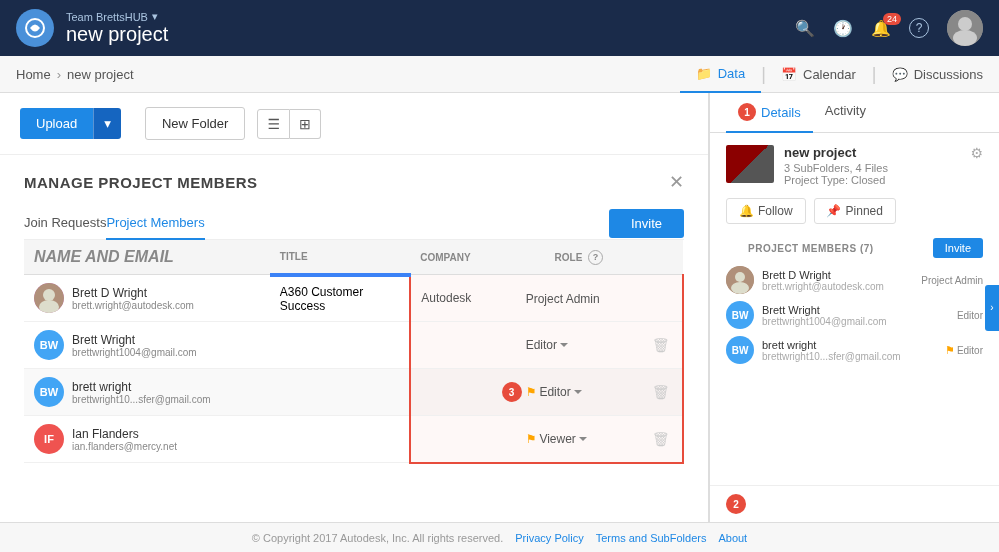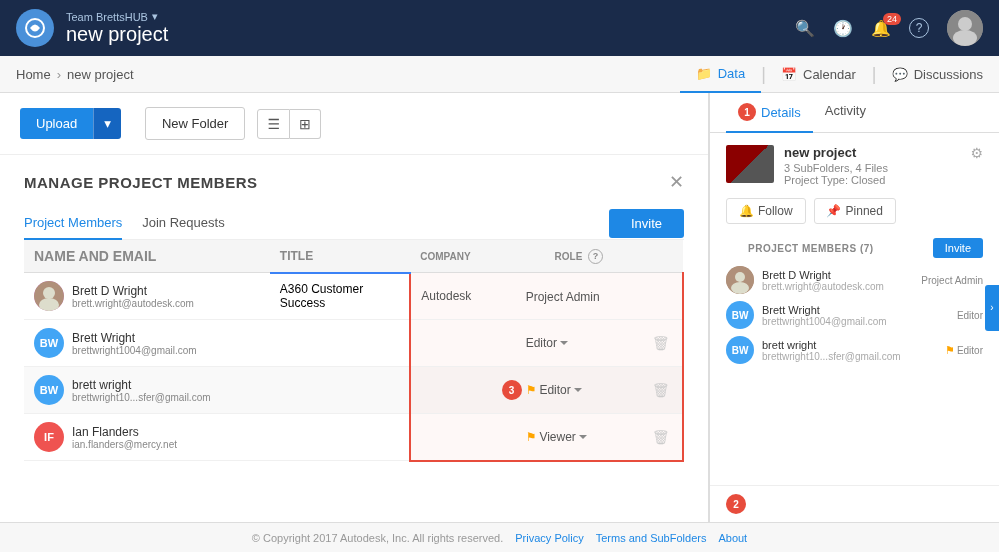--- a/index.html
+++ b/index.html
@@ -87,8 +87,8 @@
       </div>
 
       <div style="display:flex;align-items:center;border-bottom:1px solid #eee;margin-bottom:0;">
+        <div style="padding:8px 0;cursor:pointer;color:#555;font-size:13px;border-bottom:2px solid transparent;margin-bottom:-1px;">Join Requests</div>
         <div style="padding:8px 0;margin-right:20px;cursor:pointer;color:#1e88e5;font-size:13px;border-bottom:2px solid #1e88e5;margin-bottom:-1px;">Project Members</div>
-        <div style="padding:8px 0;cursor:pointer;color:#555;font-size:13px;border-bottom:2px solid transparent;margin-bottom:-1px;">Join Requests</div>
         <button style="background:#1e88e5;color:white;border:none;padding:7px 22px;border-radius:3px;cursor:pointer;font-size:13px;margin-left:auto;">Invite</button>
       </div>
 

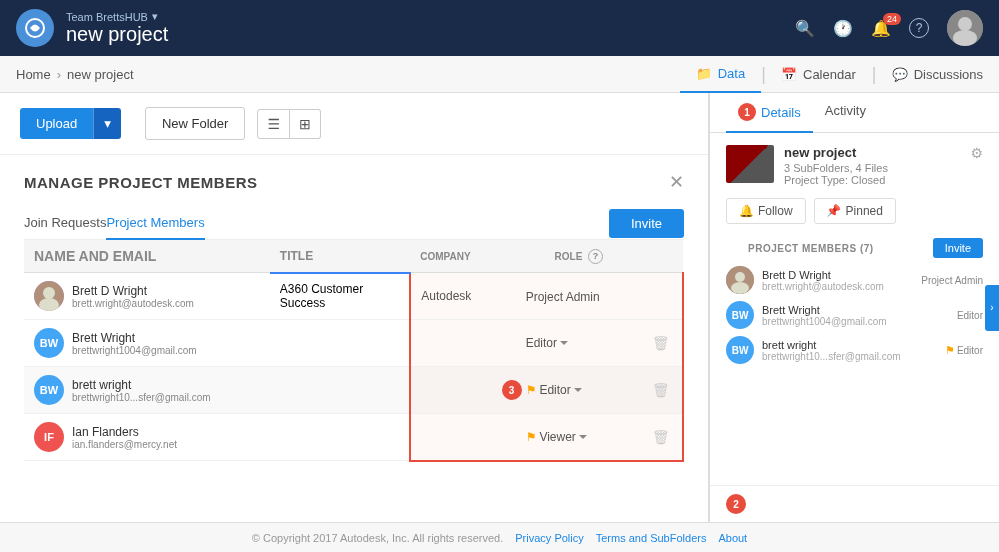--- a/index.html
+++ b/index.html
@@ -95,7 +95,7 @@
       <table style="width:100%;border-collapse:collapse;">
         <thead>
           <tr style="background:#f5f5f5;">
-            <th style="padding:8px 10px;text-align:left;font-size:14px;font-weight:700;color:#888;text-transform:uppercase;border-bottom:1px solid #ddd;width:35%;">NAME AND EMAIL</th>
+            <th style="padding:8px 10px;text-align:left;font-size:16px;font-weight:700;color:#888;text-transform:uppercase;border-bottom:1px solid #ddd;width:35%;font-style:italic;">NAME AND EMAIL</th>
             <th style="padding:8px 10px;text-align:left;font-size:12px;font-weight:700;color:#888;text-transform:uppercase;border-bottom:2px solid #3b82f6;width:20%;">TITLE</th>
             <th style="padding:8px 10px;text-align:left;font-size:10px;font-weight:700;color:#888;text-transform:uppercase;border-bottom:1px solid #ddd;width:15%;">COMPANY</th>
             <th style="padding:8px 10px;text-align:center;font-size:10px;font-weight:700;color:#888;text-transform:uppercase;border-bottom:1px solid #ddd;width:18%;position:relative;">

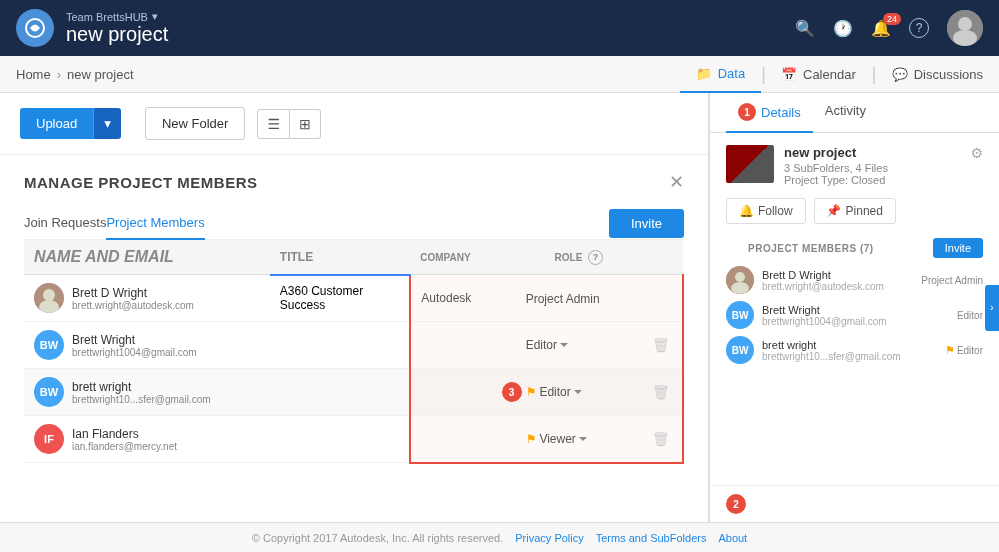--- a/index.html
+++ b/index.html
@@ -96,7 +96,7 @@
         <thead>
           <tr style="background:#f5f5f5;">
             <th style="padding:8px 10px;text-align:left;font-size:16px;font-weight:700;color:#888;text-transform:uppercase;border-bottom:1px solid #ddd;width:35%;font-style:italic;">NAME AND EMAIL</th>
-            <th style="padding:8px 10px;text-align:left;font-size:12px;font-weight:700;color:#888;text-transform:uppercase;border-bottom:2px solid #3b82f6;width:20%;">TITLE</th>
+            <th style="padding:8px 10px;text-align:left;font-size:10px;font-weight:700;color:#888;text-transform:uppercase;border-bottom:4px solid #3b82f6;width:20%;">TITLE</th>
             <th style="padding:8px 10px;text-align:left;font-size:10px;font-weight:700;color:#888;text-transform:uppercase;border-bottom:1px solid #ddd;width:15%;">COMPANY</th>
             <th style="padding:8px 10px;text-align:center;font-size:10px;font-weight:700;color:#888;text-transform:uppercase;border-bottom:1px solid #ddd;width:18%;position:relative;">
               ROLE <span style="display:inline-flex;align-items:center;justify-content:center;width:15px;height:15px;border:1px solid #aaa;border-radius:50%;font-size:9px;color:#888;margin-left:3px;cursor:pointer;">?</span>

